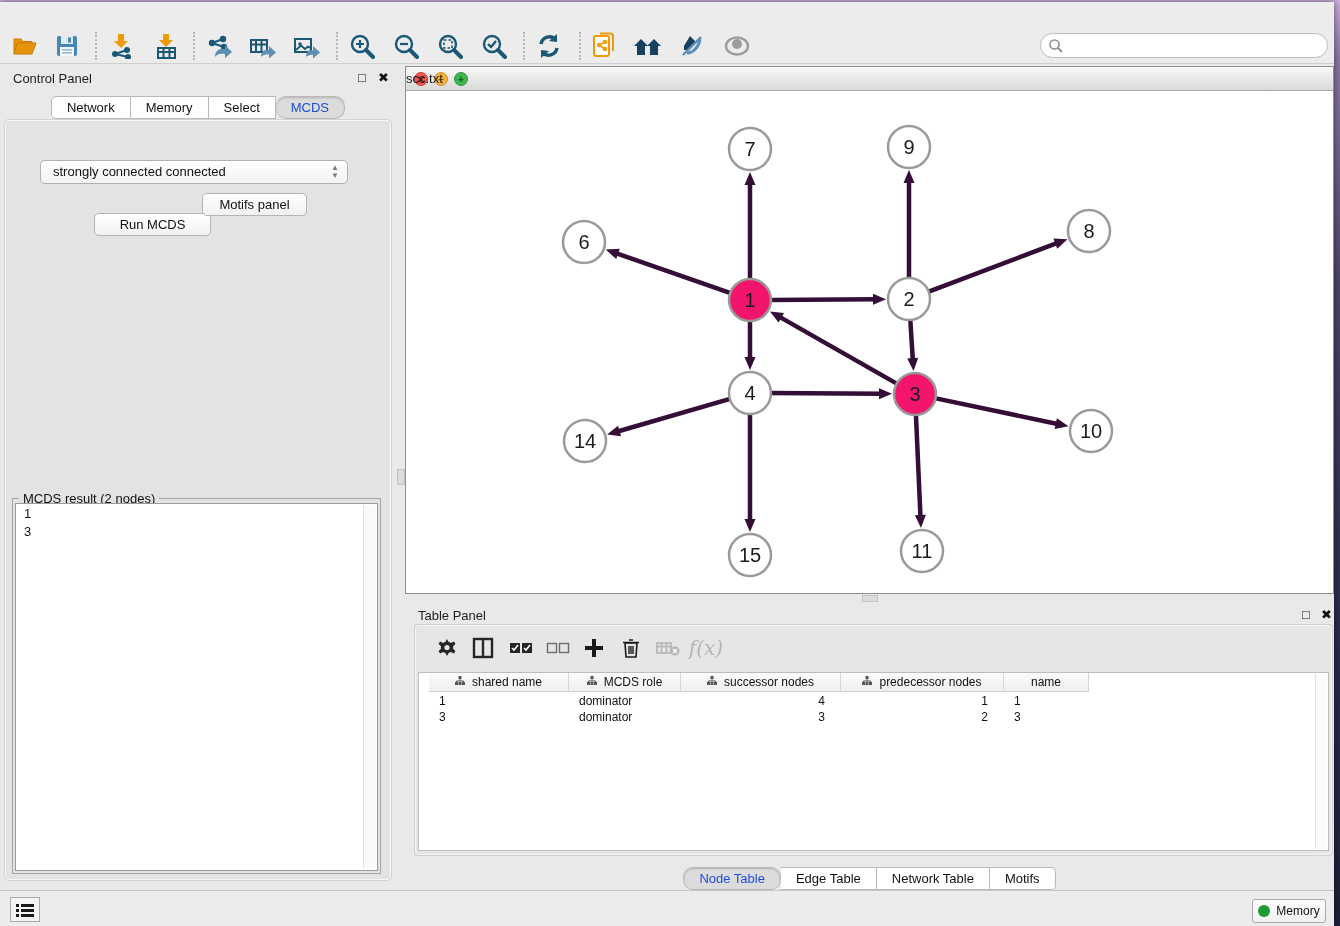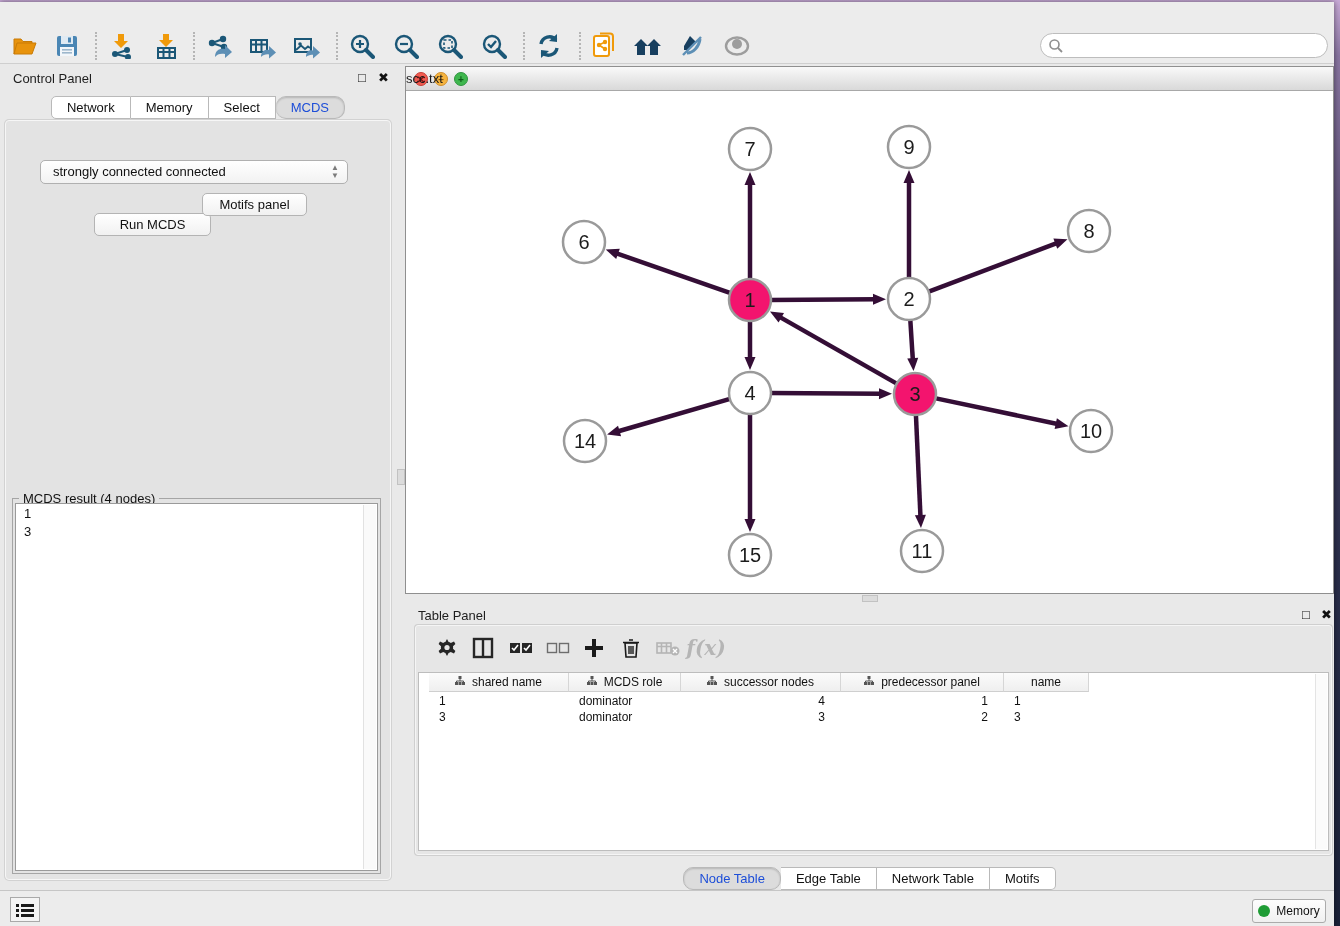--- a/index.html
+++ b/index.html
@@ -288,7 +288,7 @@
       <div class="mac-btn" style="left:94px; top:129px; width:117px;margin-top:20px;">Run MCDS</div>
       <div class="mac-btn" style="left:202px; top:129px; width:105px;">Motifs panel</div>
       <div class="groupbox">
-        <span class="legend">MCDS result (4 nodes)</span>
+        <span class="legend">MCDS result (2 nodes)</span>
         <div class="result-area" id="result-lines">
           <div class="result-scroll"></div>
         <div class="line">1</div>

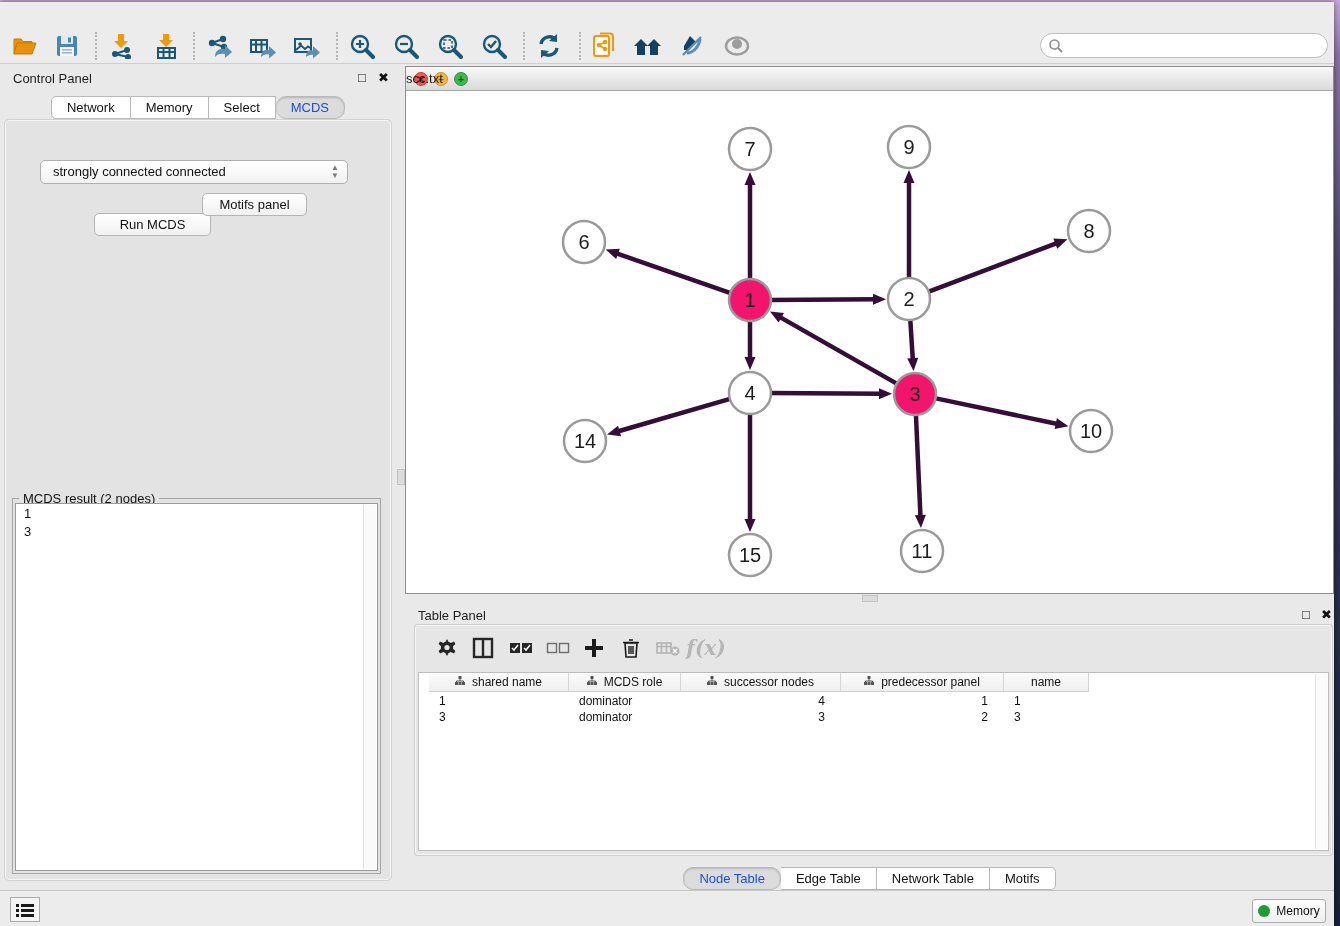--- a/index.html
+++ b/index.html
@@ -94,7 +94,7 @@
   .tp-toolbar { position:absolute; left:0; top:0; width:100%; height:44px; }
   .tp-ico { position:absolute; top:7px; width:30px; height:30px; display:flex;
     align-items:center; justify-content:center; }
-  .fx { font-family:"DejaVu Serif", serif; font-style:italic; font-size:20px; color:#b5b5b5;font-weight:bold; }
+  .fx { font-family:"DejaVu Serif", serif; font-style:italic; font-size:20px; color:#b5b5b5; }
   .tp-table { position:absolute; left:2px; top:46px; right:2px; bottom:3px; background:#fff;
     border:1px solid #bdbdbd; }
   .th-cell { position:absolute; top:0; height:19px; background:linear-gradient(#fbfbfb,#efefef);

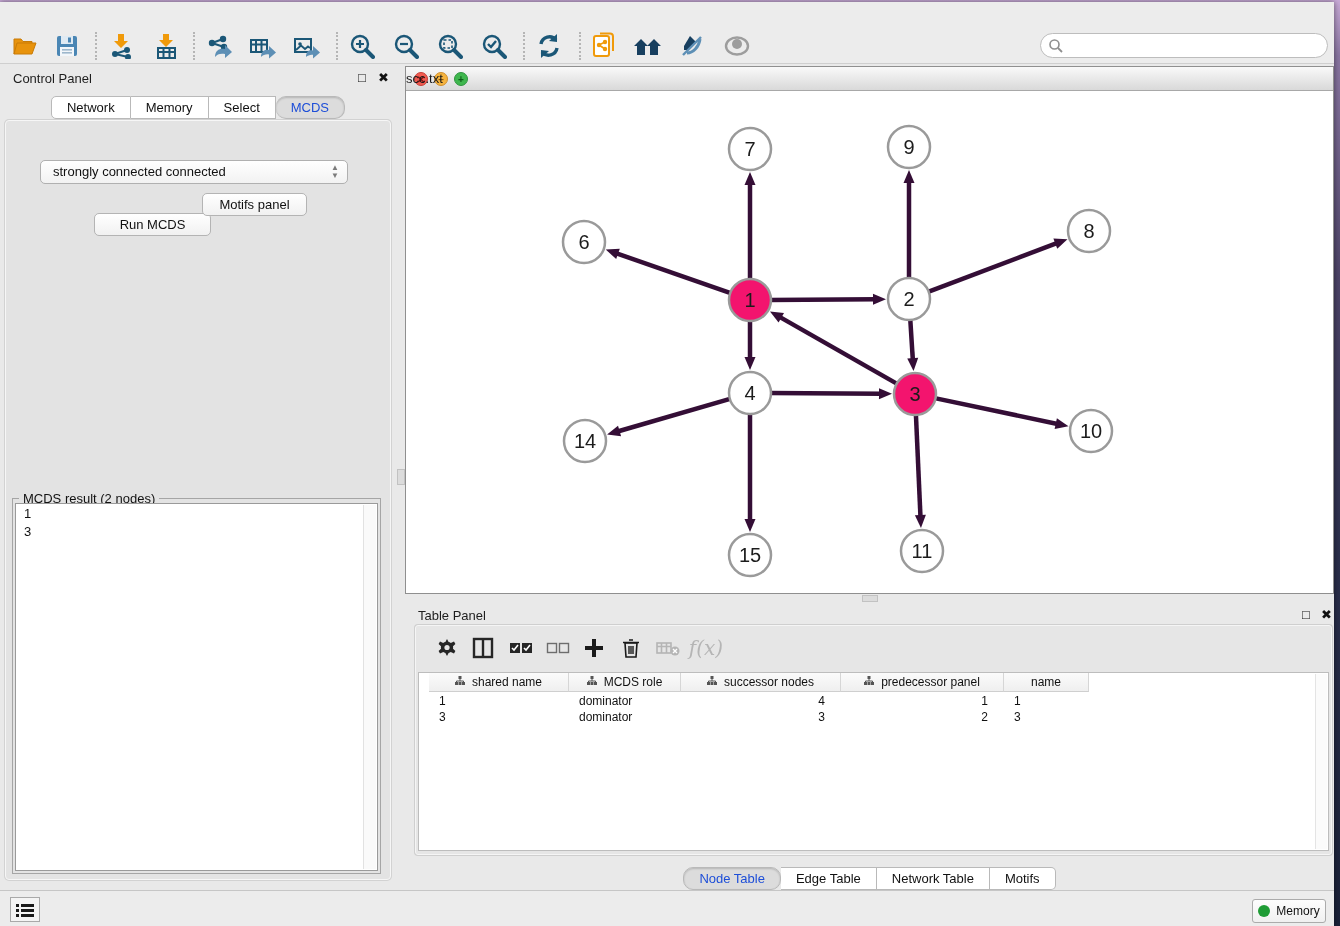--- a/index.html
+++ b/index.html
@@ -466,7 +466,7 @@
                   <rect x="7" y="6" width="3" height="3" fill="#555"></rect>
                   <path d="M5 3 V5 M1.5 6 V5 H8.5 V6" stroke="#555" fill="none"></path>
                 </svg></span>
-              <span>predecessor panel</span>
+              <span>predecessor nodes</span>
             </div>
             <div class="td-cell td-right" style="left: 422px; width: 163px; top: 20px;">1</div>
             <div class="td-cell td-right" style="left: 422px; width: 163px; top: 36px;">2</div>

